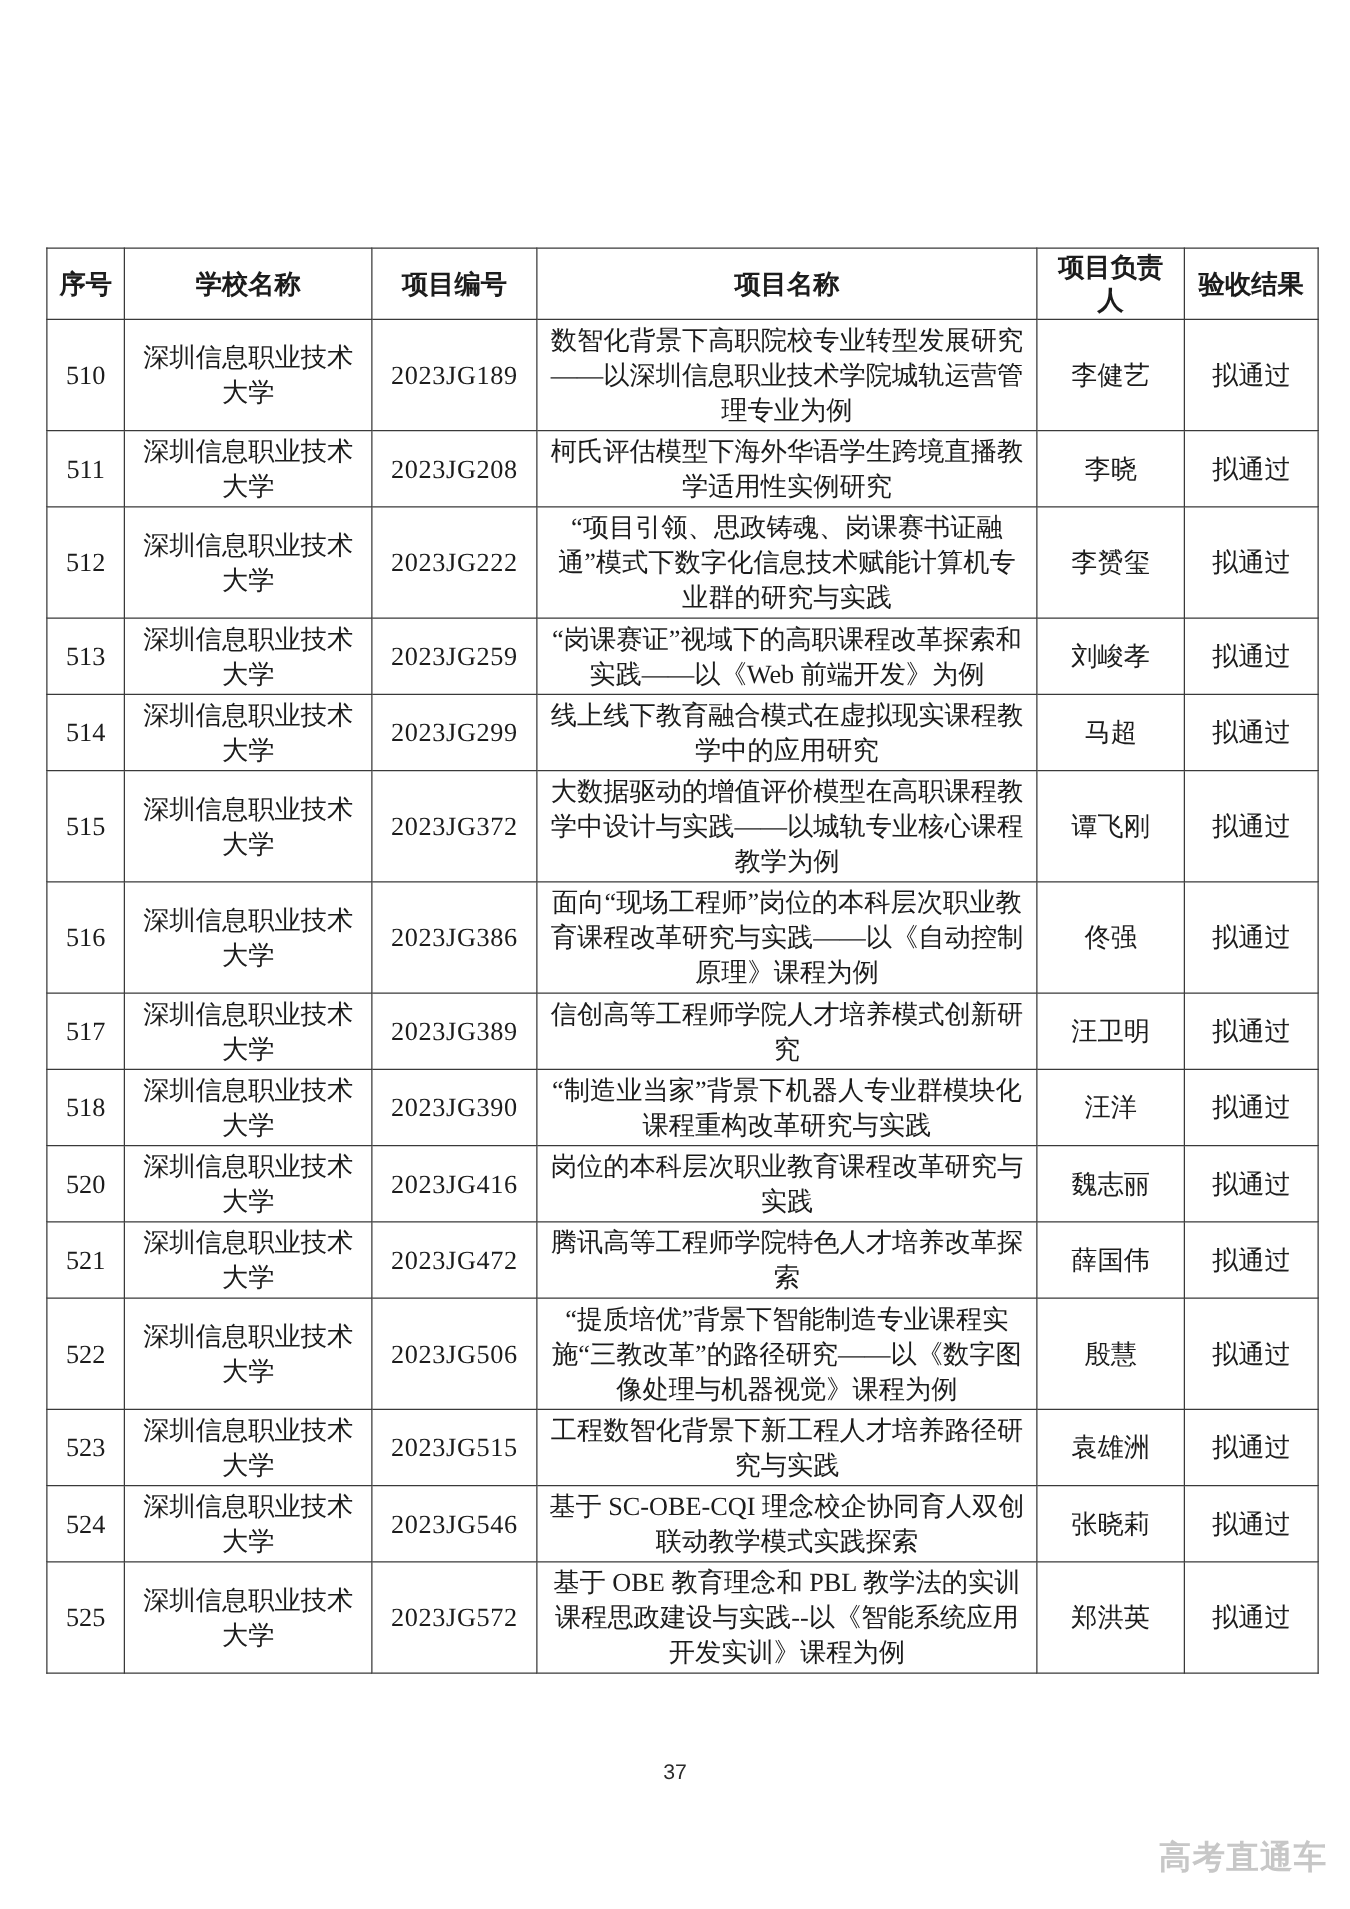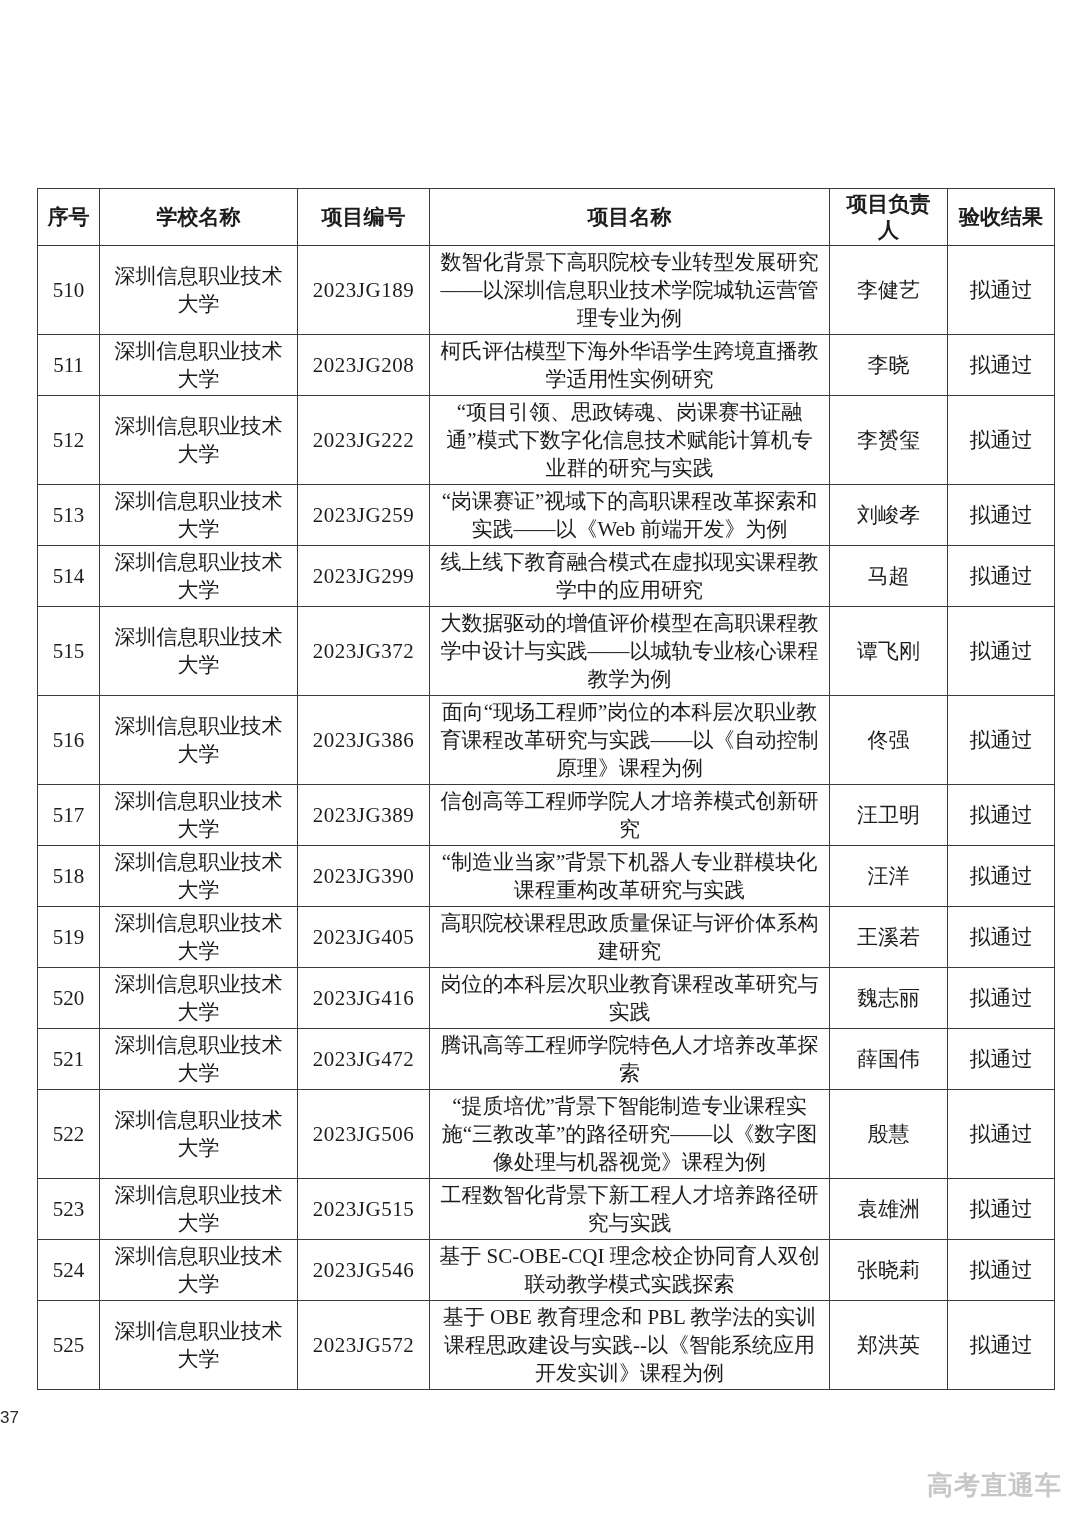--- a/index.html
+++ b/index.html
@@ -15,7 +15,7 @@
   .results-table {
     position: absolute;
     left: 37px;
-    top: 188px;
+    top: 198px;
     width: 1017px;
     border-collapse: collapse;
     table-layout: fixed;

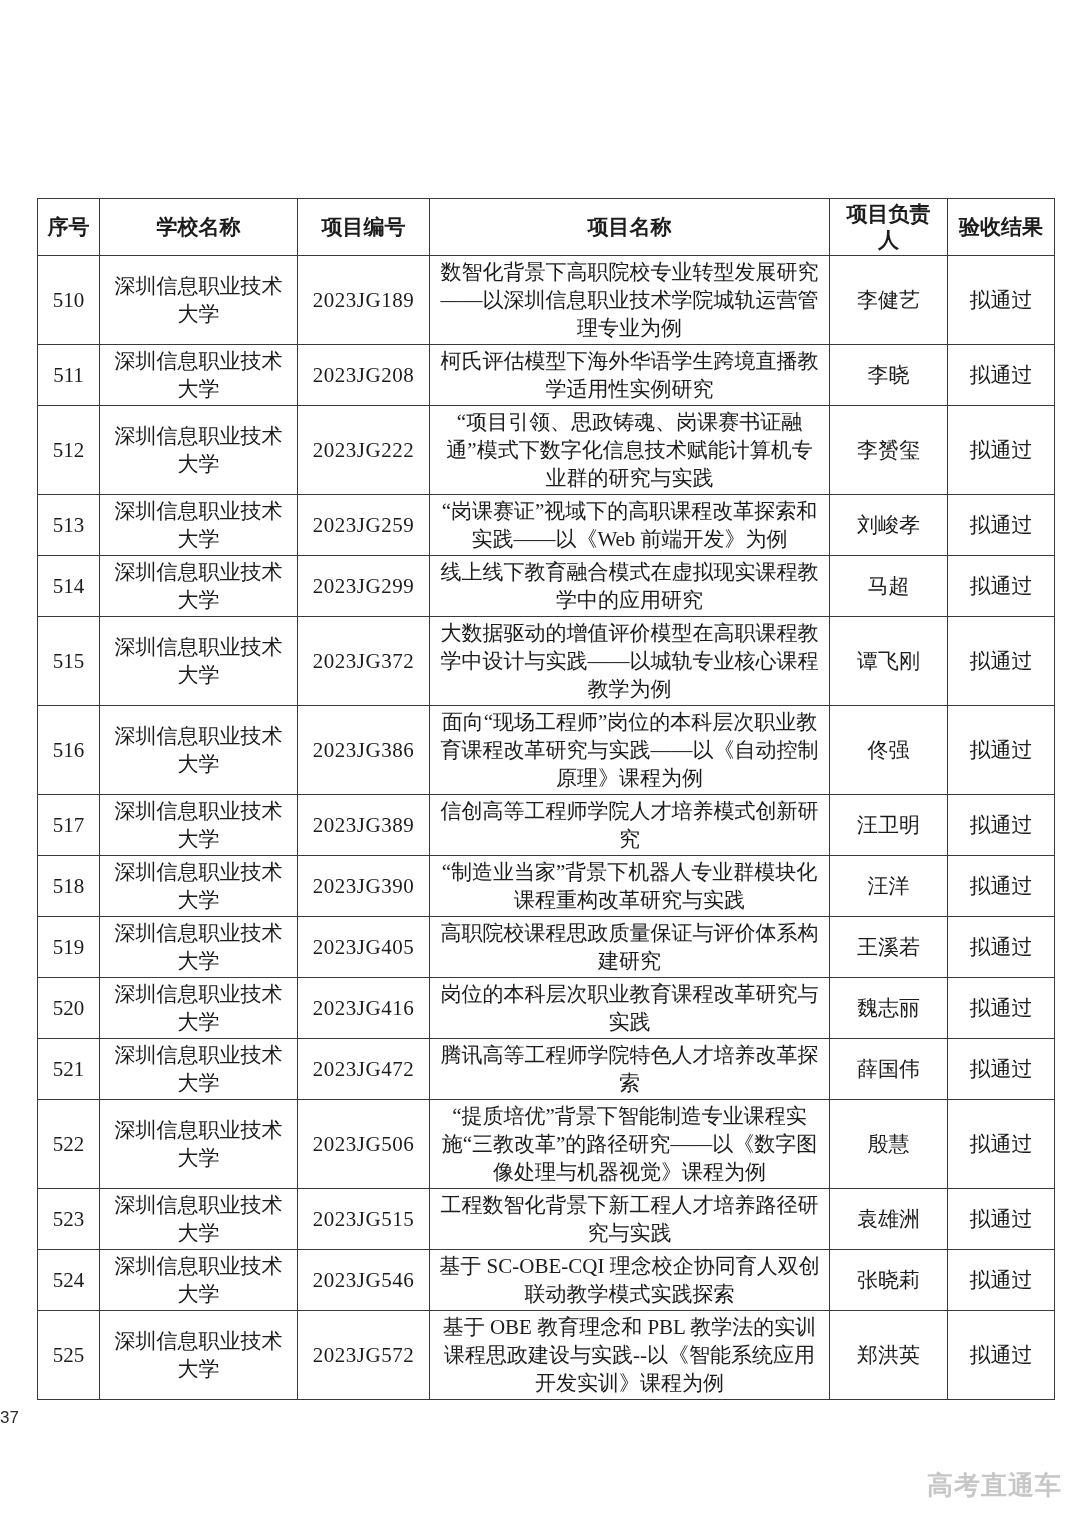--- a/index.html
+++ b/index.html
@@ -165,14 +165,6 @@
     <td class="c-result">拟通过</td>
   </tr>
 
-  <tr>
-    <td class="c-no">519</td>
-    <td class="c-school">深圳信息职业技术大学</td>
-    <td class="c-code">2023JG405</td>
-    <td class="c-title">高职院校课程思政质量保证与评价体系构建研究</td>
-    <td class="c-leader">王溪若</td>
-    <td class="c-result">拟通过</td>
-  </tr>
 
   <tr>
     <td class="c-no">520</td>

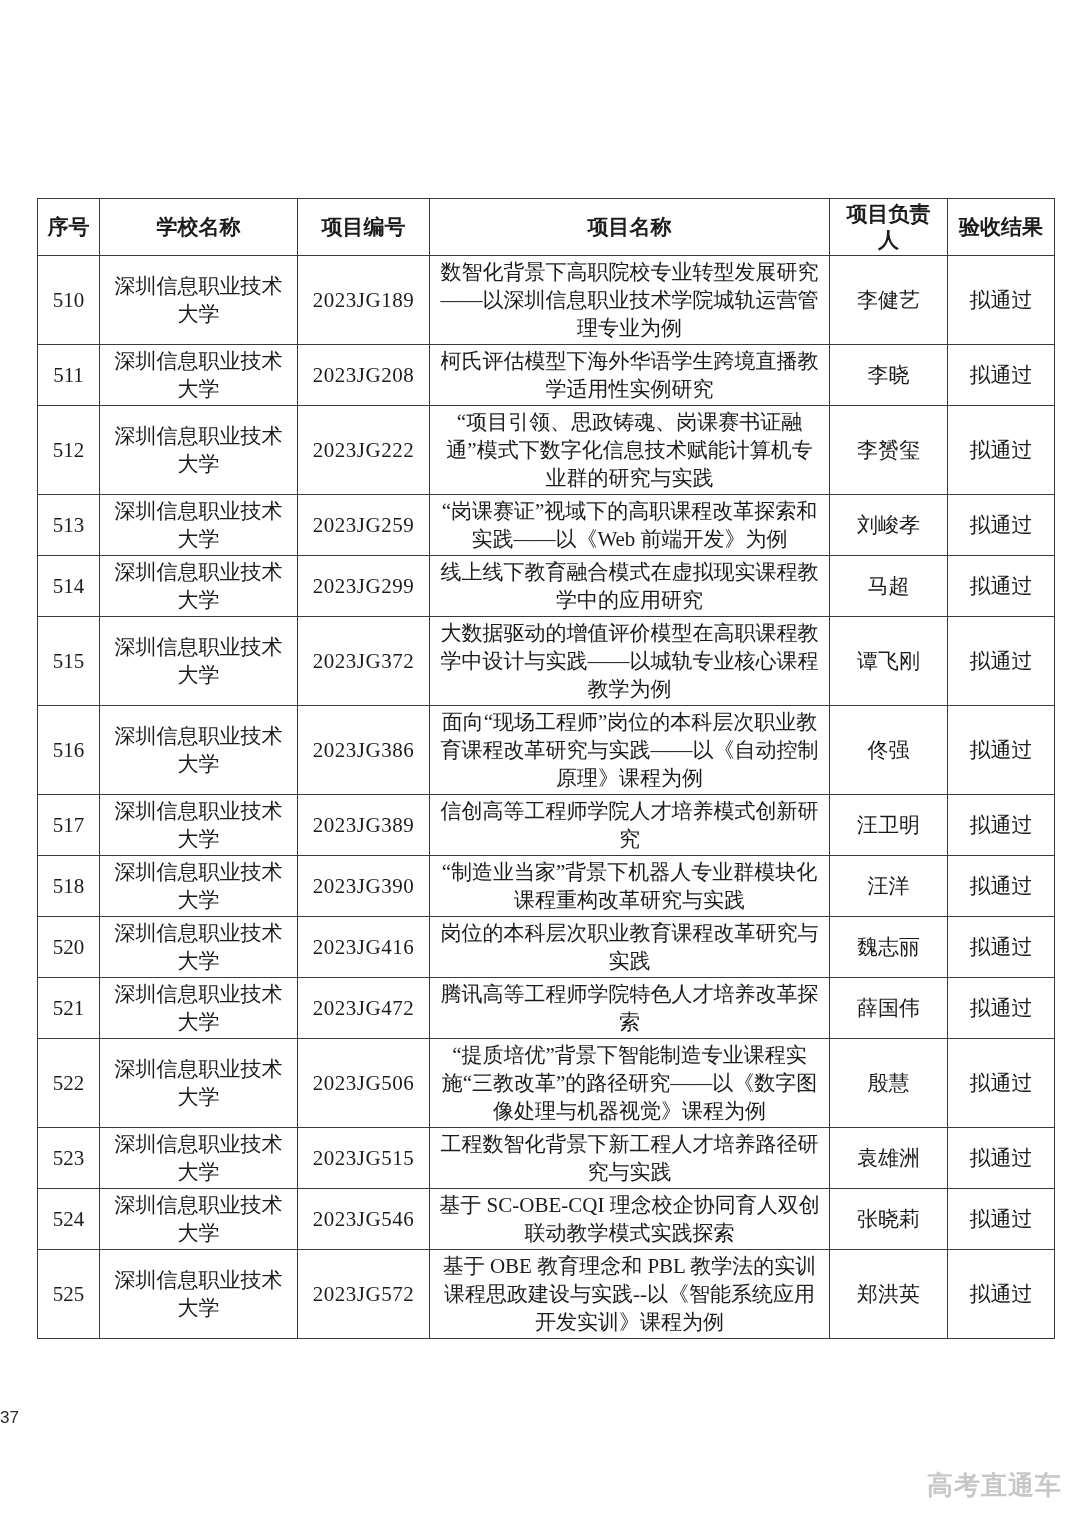--- a/index.html
+++ b/index.html
@@ -45,7 +45,7 @@
     left: 0;
     right: 0;
     top: 1408px;
-    text-align: left;
+    text-align: center;
     font-family: "Liberation Sans", sans-serif;
     font-size: 17px;
     color: #2b2b2b;

